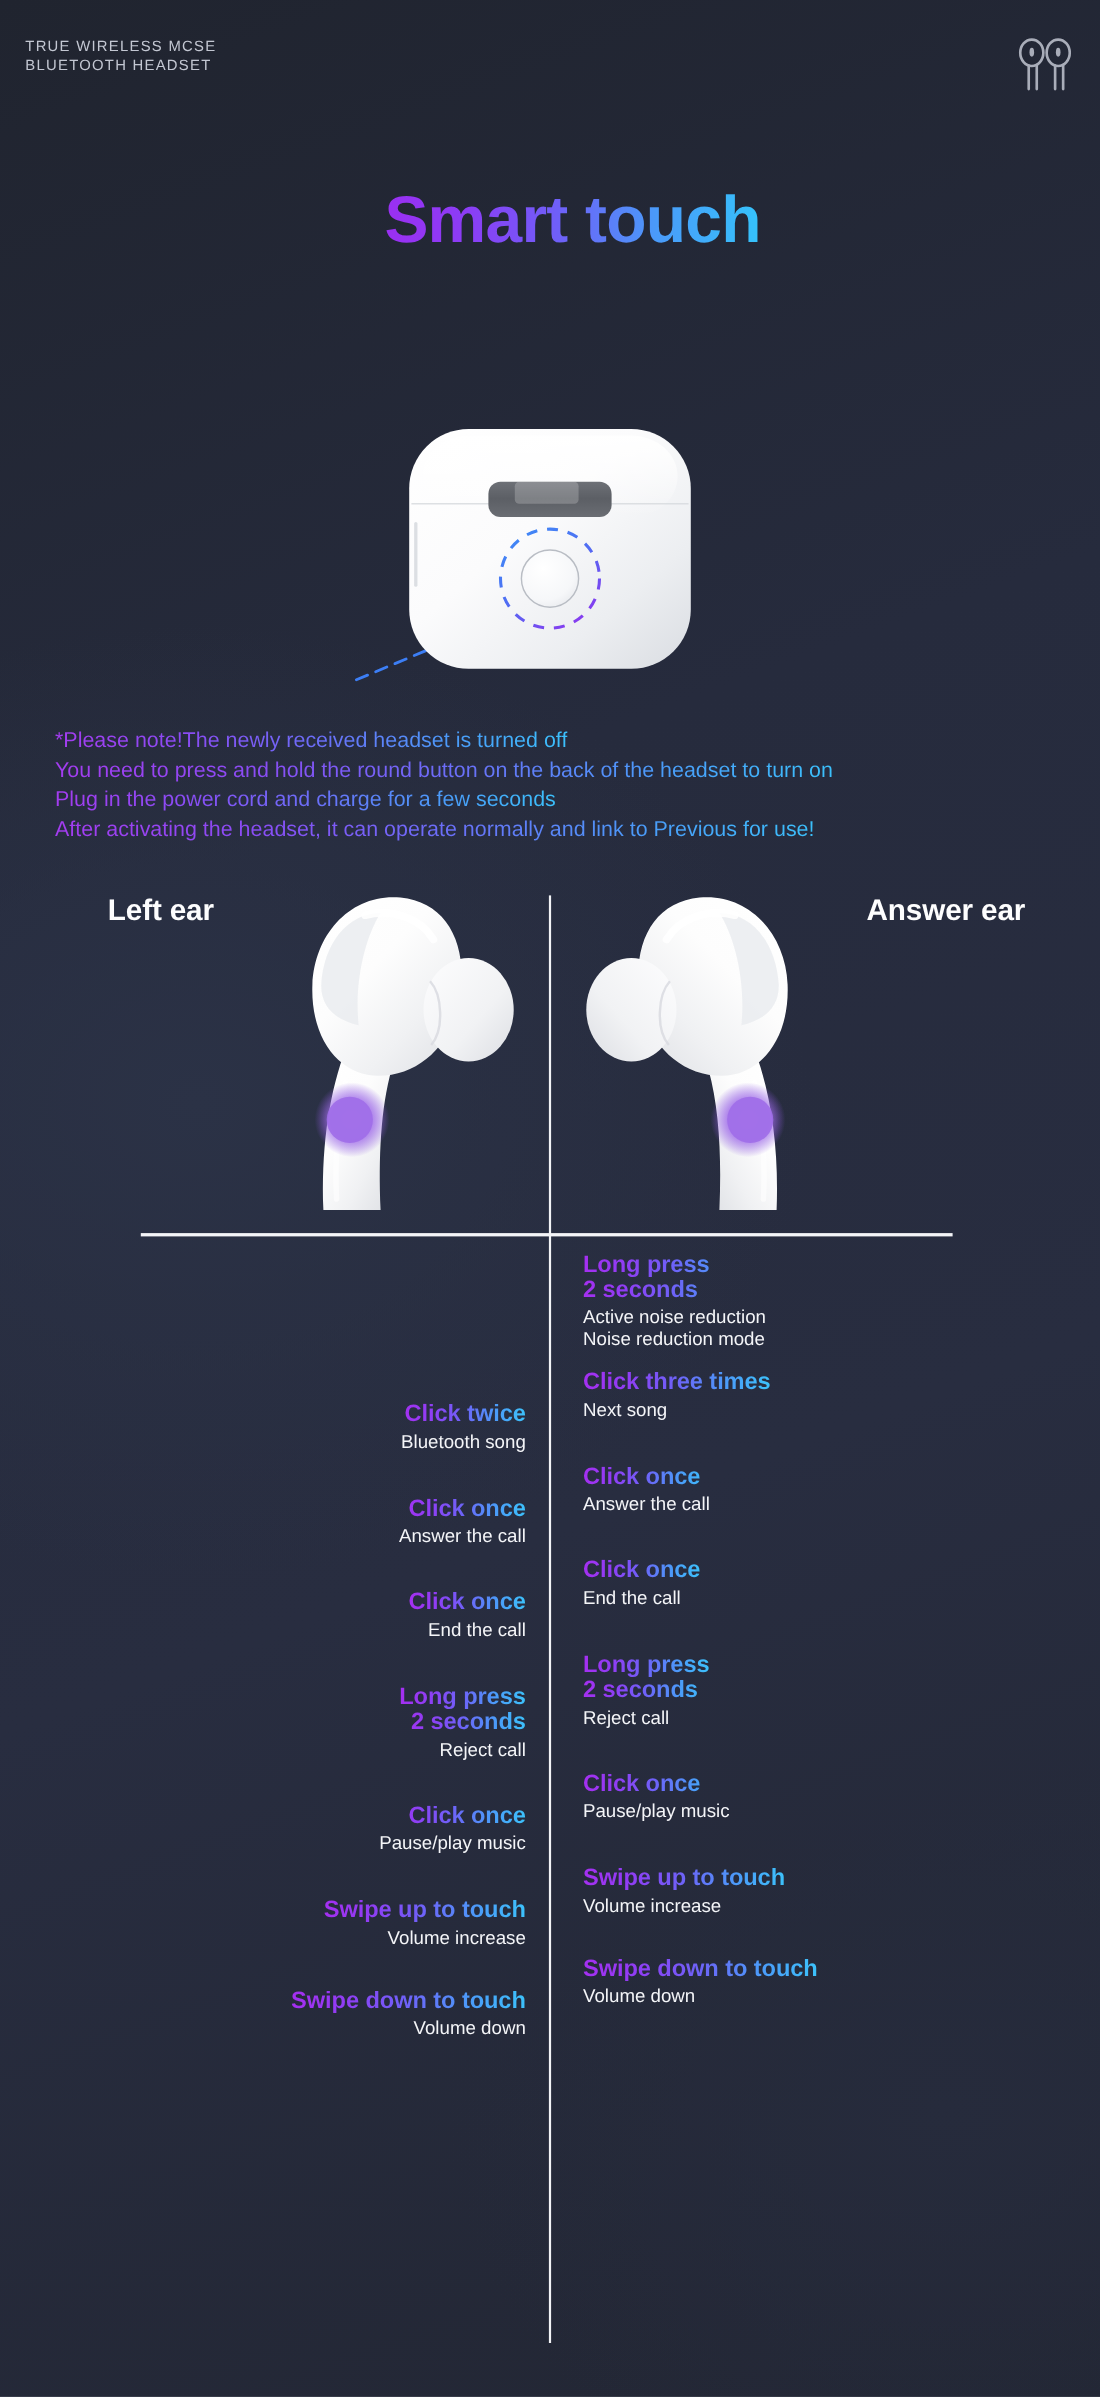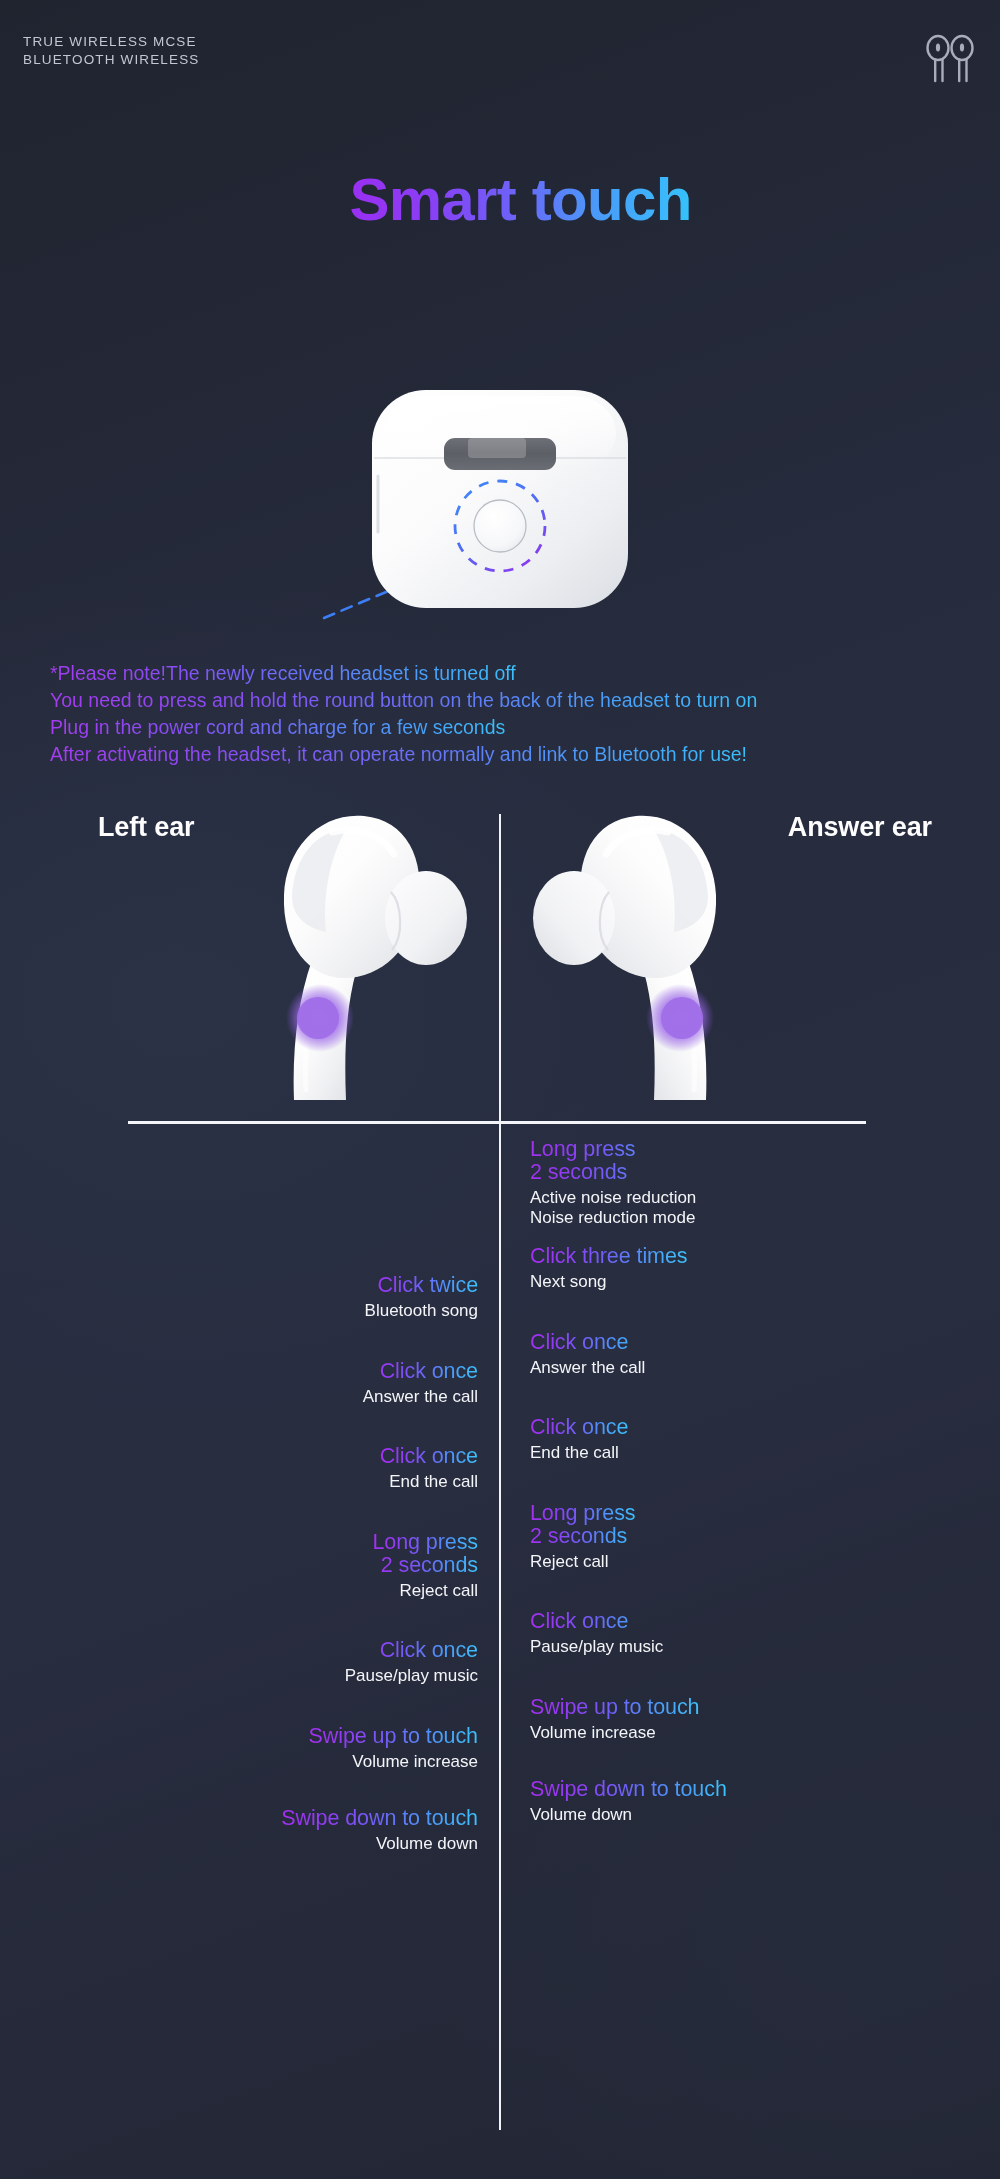--- a/index.html
+++ b/index.html
@@ -106,7 +106,7 @@
 
 <div class="header">
   <div class="header-line">TRUE WIRELESS MCSE</div>
-  <div class="header-line">BLUETOOTH WIRELESS</div>
+  <div class="header-line">BLUETOOTH HEADSET</div>
 </div>
 
 <div class="brand-logo">

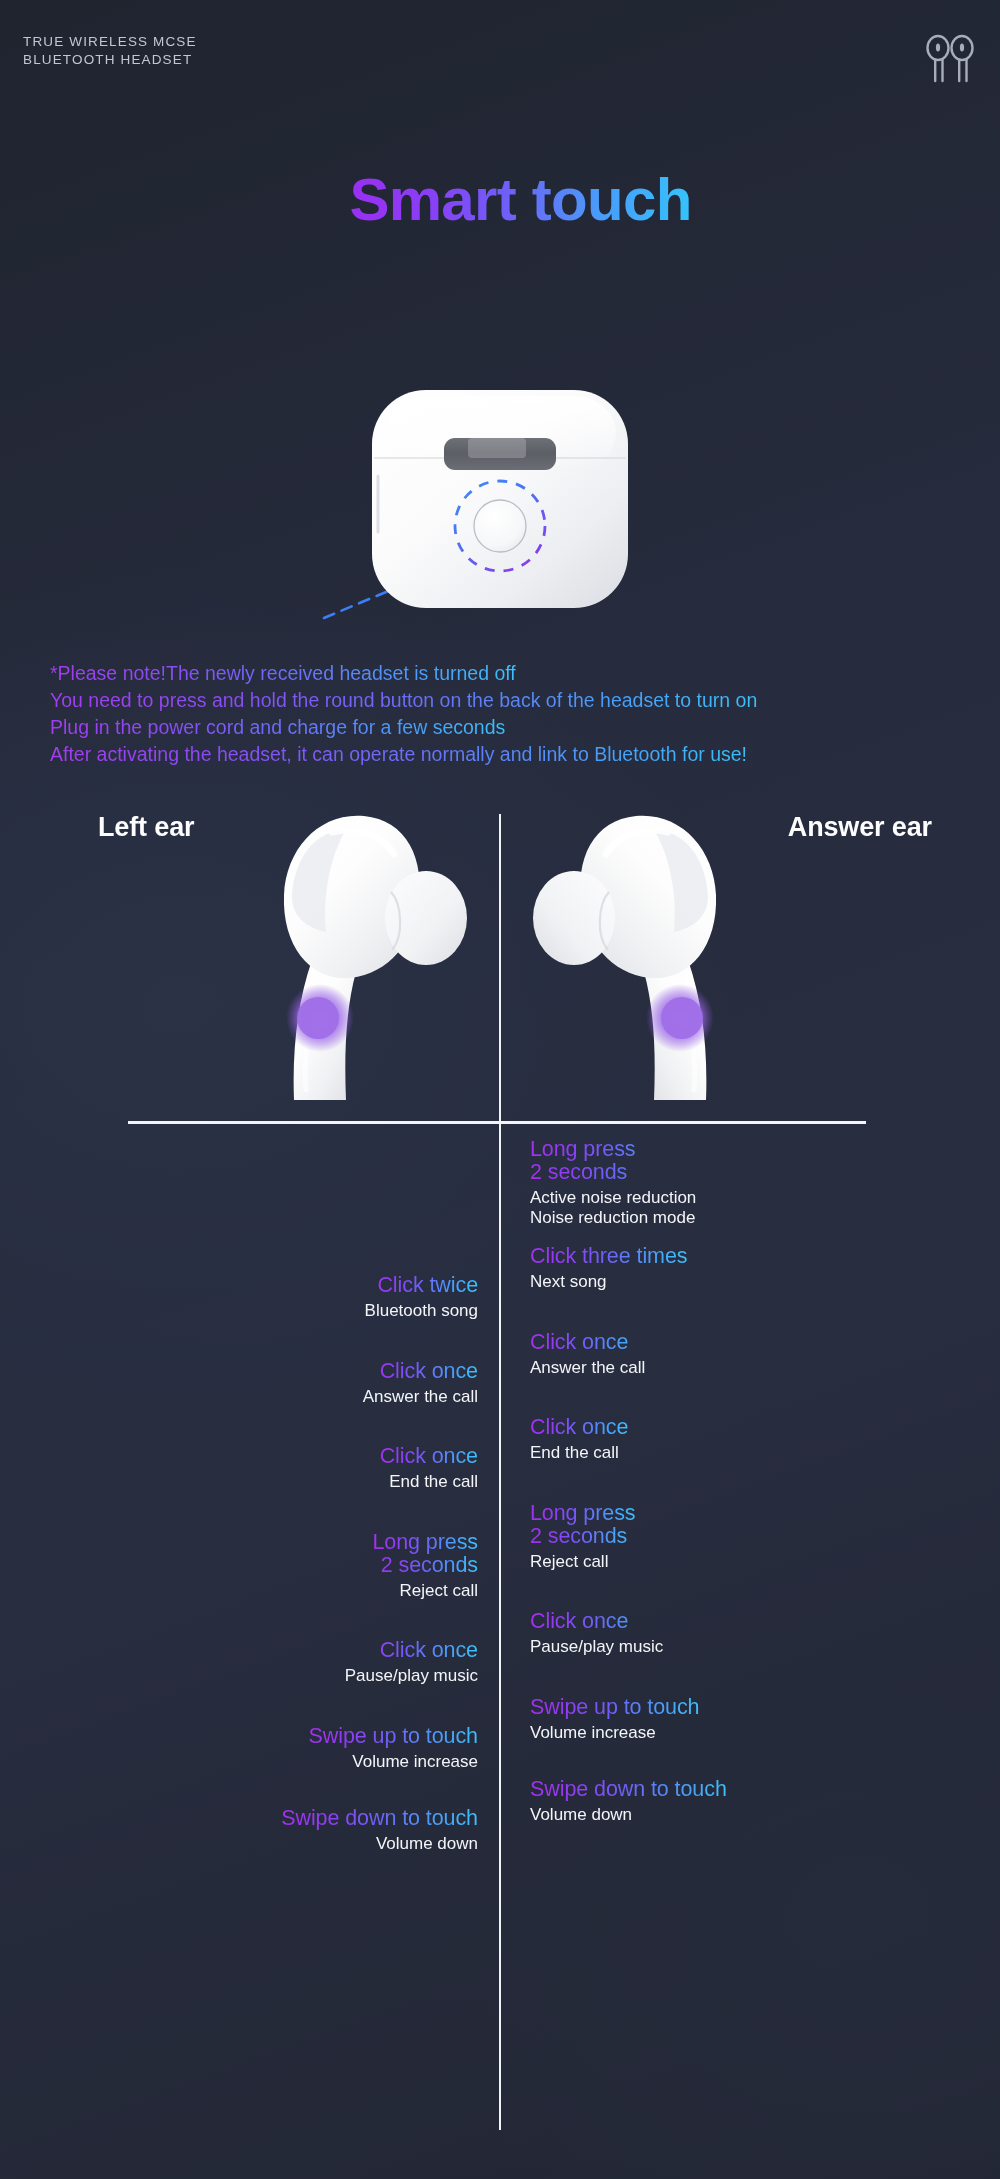--- a/index.html
+++ b/index.html
@@ -181,7 +181,7 @@
   <div class="note-line">*Please note!The newly received headset is turned off</div>
   <div class="note-line">You need to press and hold the round button on the back of the headset to turn on</div>
   <div class="note-line">Plug in the power cord and charge for a few seconds</div>
-  <div class="note-line">After activating the headset, it can operate normally and link to Bluetooth for use!</div>
+  <div class="note-line">After activating the headset, it can operate normally and link to Previous for use!</div>
 </div>
 
 <div class="ear-labels">

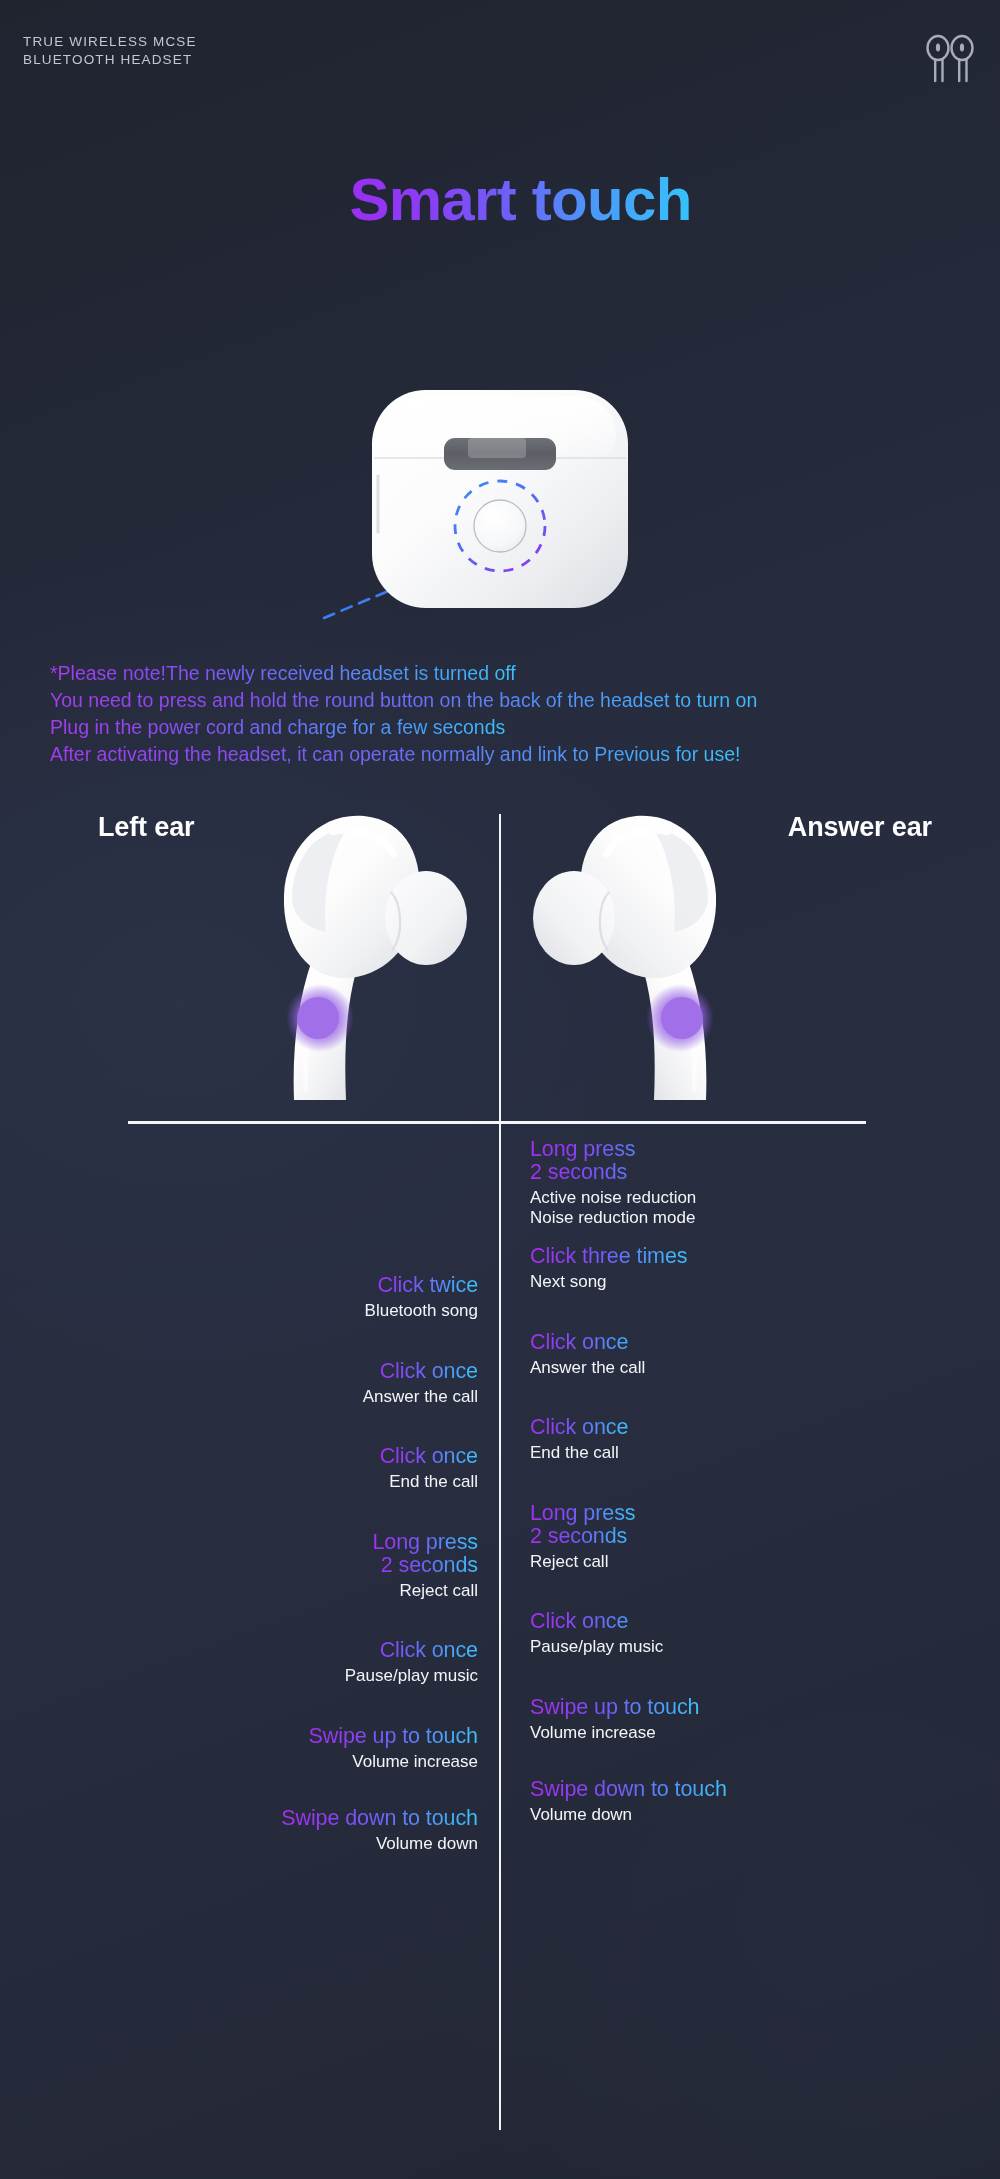--- a/index.html
+++ b/index.html
@@ -89,7 +89,7 @@
   .cell.r { left:530px; text-align:left; }
 
   .action {
-    font-size:21.5px; font-weight:normal; line-height:1.06; letter-spacing:-.004em;
+    font-size:21.5px; font-weight:bold; line-height:1.06; letter-spacing:-.004em;
     background:linear-gradient(90deg,#a52ff1 0%,#8f3ef4 24%,#6d63f8 50%,#4b9bf9 76%,#3cc2fb 100%);
     -webkit-background-clip:text; background-clip:text;
     -webkit-text-fill-color:transparent; color:transparent;

